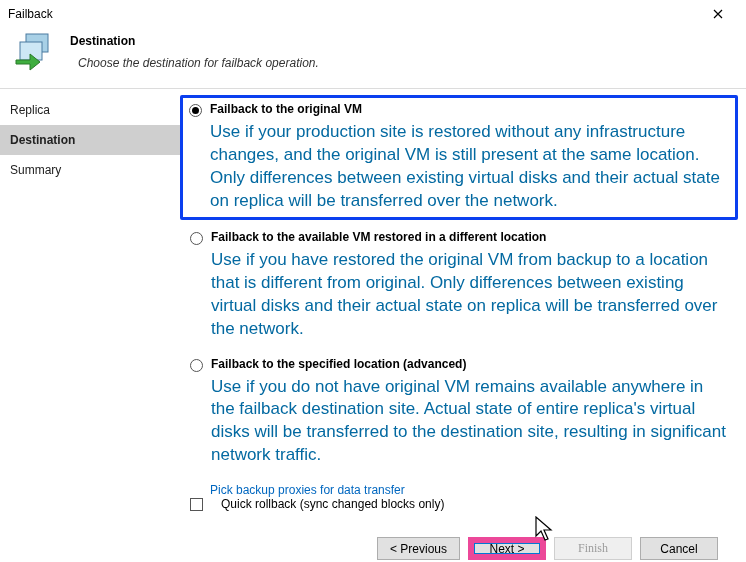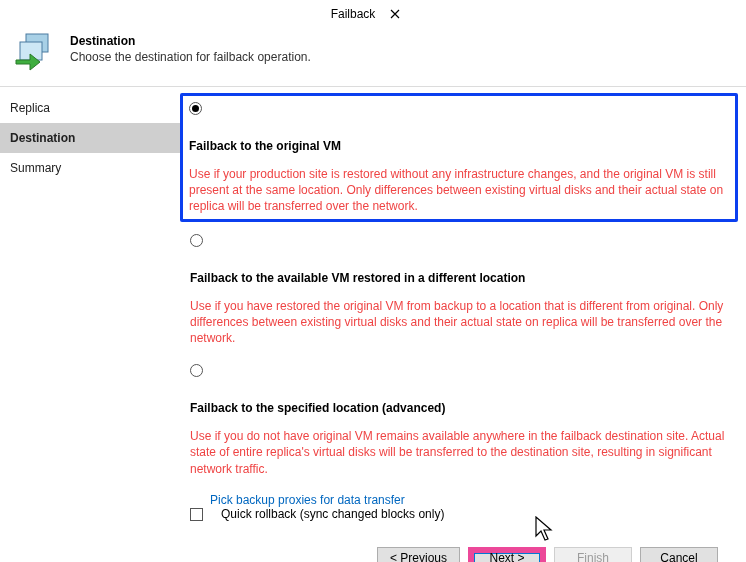--- a/index.html
+++ b/index.html
@@ -16,7 +16,7 @@
   }
   .titlebar {
     display: flex;
-    justify-content: center;
+    justify-content: space-between;
     align-items: center;
     padding: 4px 8px 0 8px;
     height: 24px;

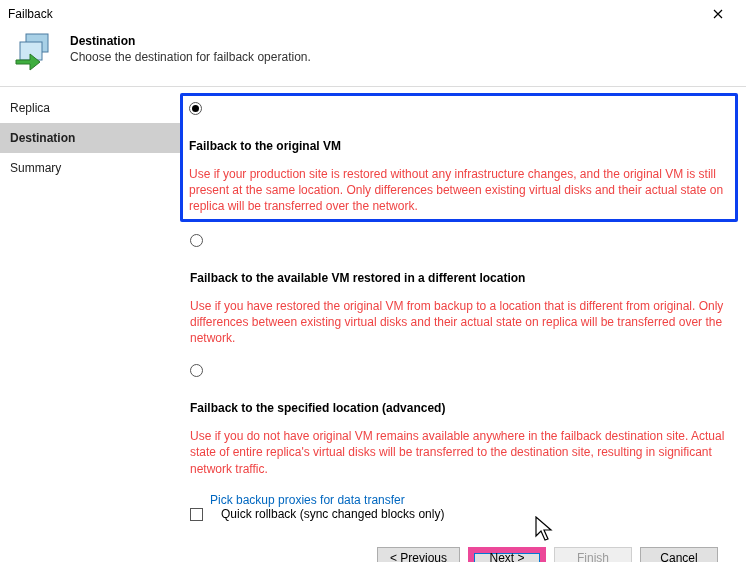--- a/index.html
+++ b/index.html
@@ -53,8 +53,9 @@
   }
   .header-text p {
     font-size: 12px;
-    margin: 0;
+    margin: 8px;
     color: #333;
+    font-style: italic;
   }
   .body {
     display: flex;

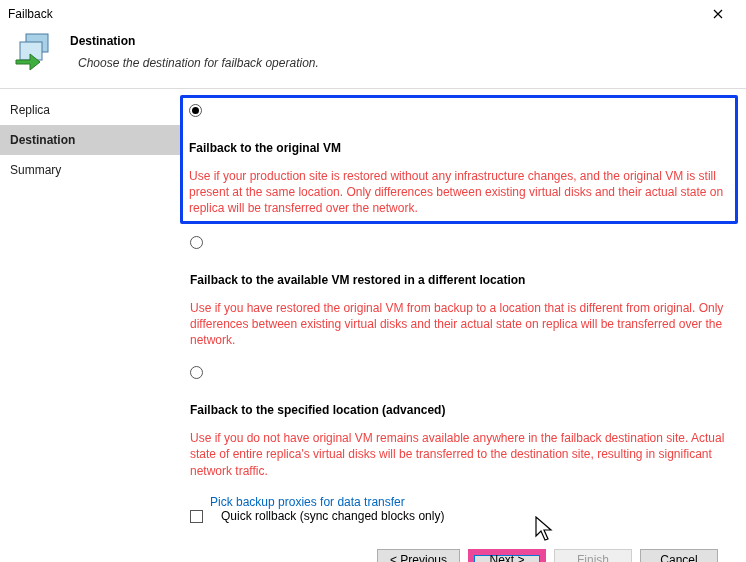--- a/index.html
+++ b/index.html
@@ -89,10 +89,9 @@
   .option {
     display: flex;
     align-items: flex-start;
-    gap: 24px;
+    gap: 8px;
     padding: 6px 8px 6px 8px;
     margin-bottom: 4px;
-    flex-direction: column;
   }
   .option.highlight {
     border: 3px solid #0b3fef;

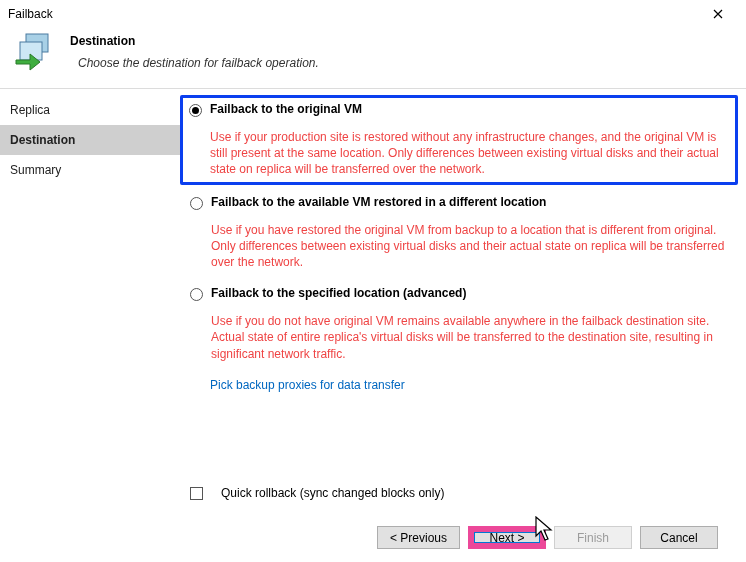--- a/index.html
+++ b/index.html
@@ -125,10 +125,10 @@
     font-size: 12px;
   }
   .option-text .opt-desc {
-    font-size: 12px;
-    color: #ef4444;
+    font-size: 17px;
+    color: #0369a1;
     line-height: 1.35;
-    margin-top: 13px;
+    margin-top: 5px;
   }
   .link-row {
     padding: 6px 8px 0 28px;

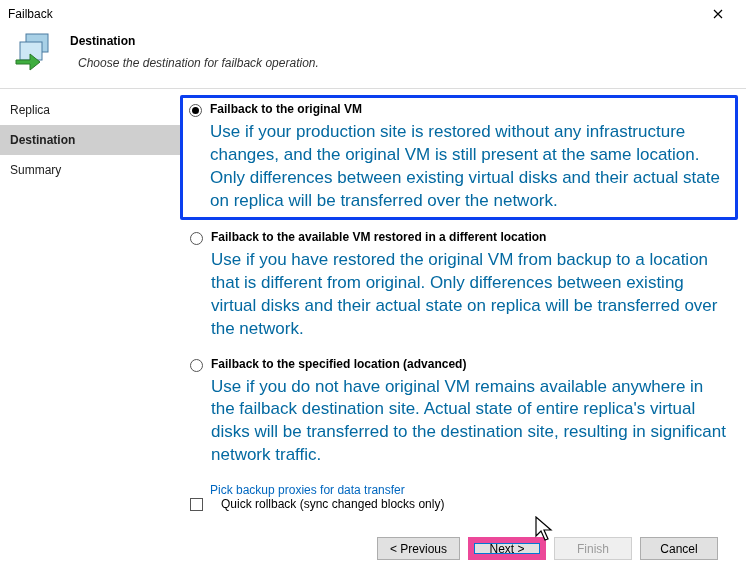--- a/index.html
+++ b/index.html
@@ -192,6 +192,7 @@
     color: #9c9c9c;
     border-color: #cfcfcf;
     background: #efefef;
+    font-family: Liberation Serif, serif;
   }
   .cursor {
     position: absolute;

